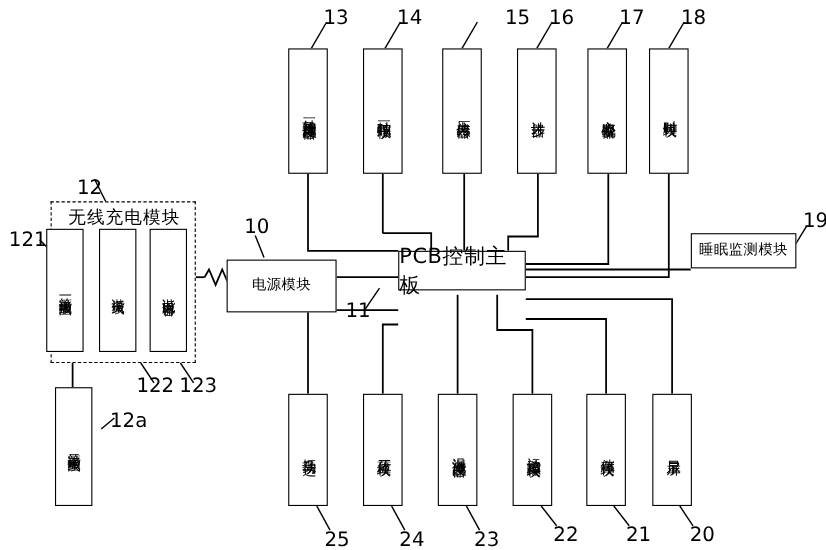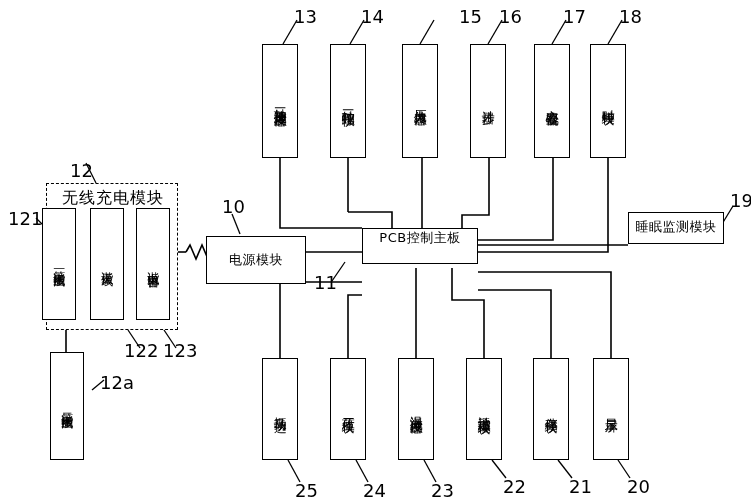--- a/index.html
+++ b/index.html
@@ -71,8 +71,9 @@
     background: #fff;
     box-sizing: border-box;
     display: flex;
+    align-items: center;
     justify-content: center;
-    font-size: 13px;
+    font-size: 19px;
     letter-spacing: 0.5px;
   }
 </style>

